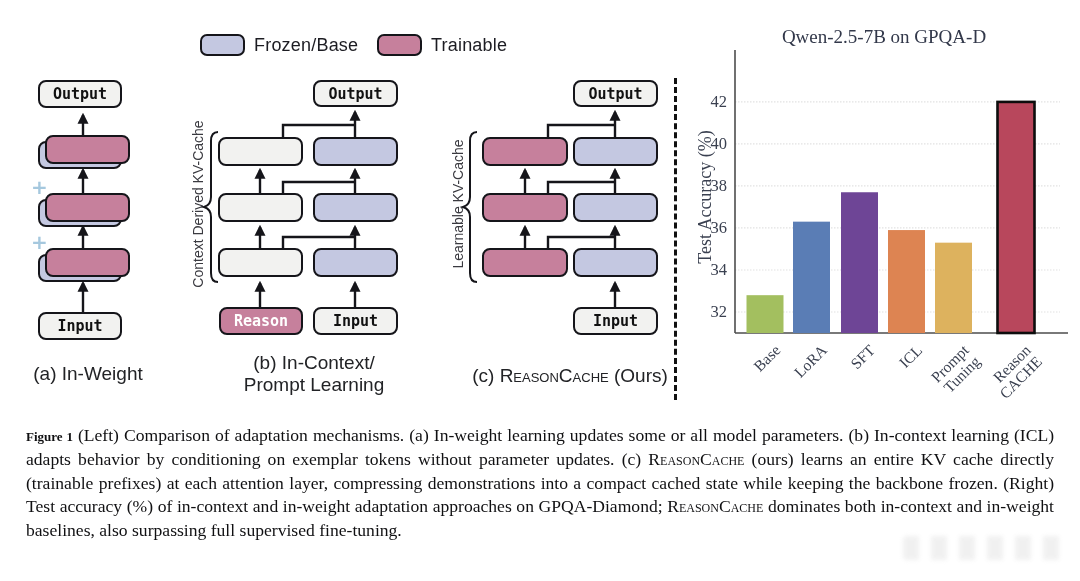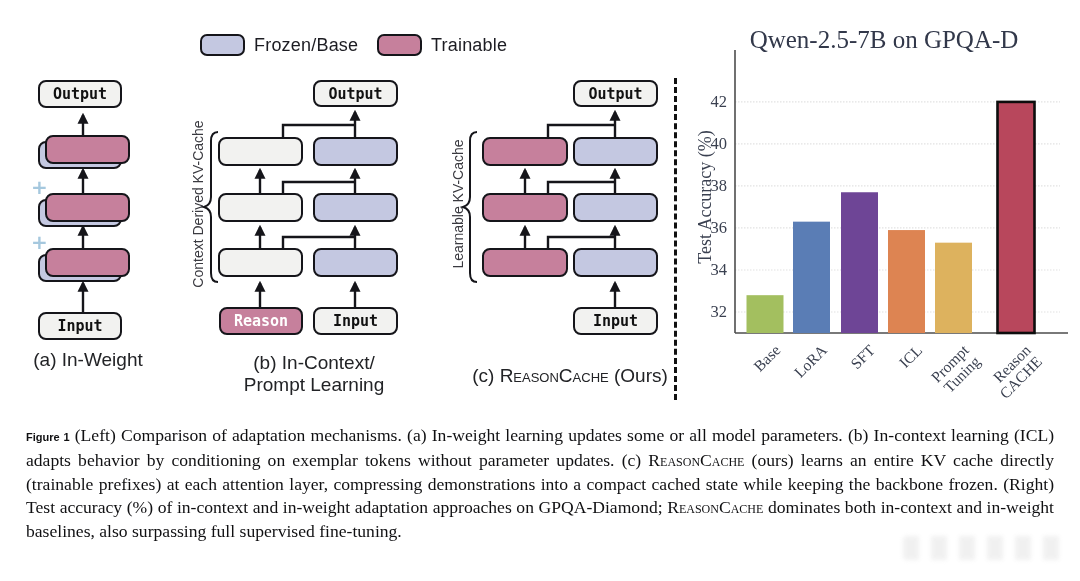--- a/index.html
+++ b/index.html
@@ -38,7 +38,7 @@
   .chart { position:absolute; left:690px; top:12px; width:388px; height:405px;
            font-family:"Liberation Serif", serif; }
   .chart-title { position:absolute; left:0; top:14px; width:100%; text-align:center;
-                 font-size:25px; color:#32384a; }
+                 font-size:19px; color:#32384a; }
   .chart-ylabel { position:absolute; left:-104px; top:174px; width:240px; height:22px;
                   text-align:center; transform:rotate(-90deg); transform-origin:center;
                   font-size:18px; color:#3a4050; }

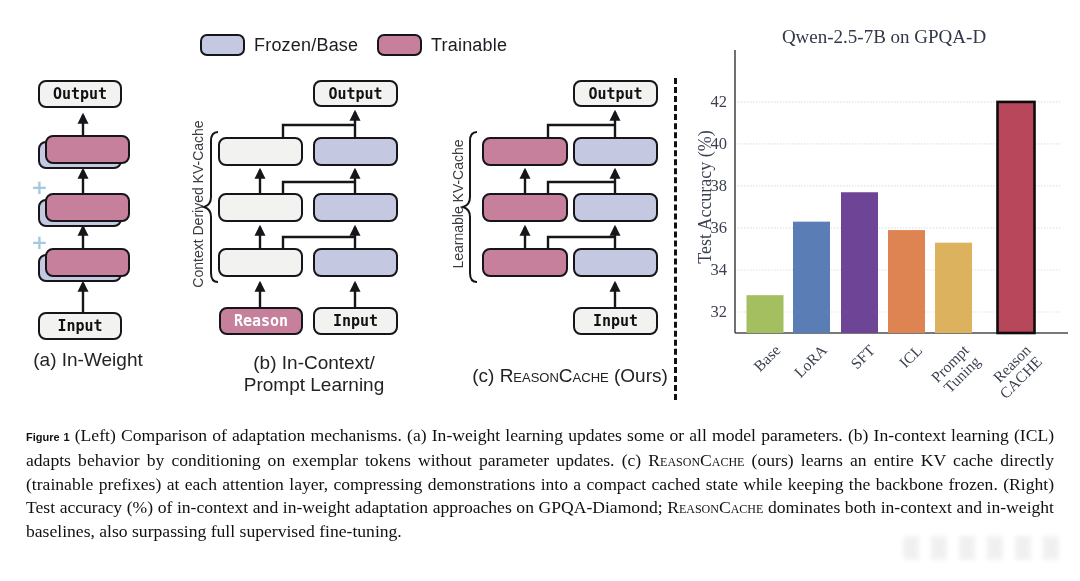--- a/index.html
+++ b/index.html
@@ -97,7 +97,7 @@
     <div class="dbox fill-gray" style="left:10px; top:237px; width:84px; height:28px;">
         <span>Input</span>
       </div>
-    <div class="diag-caption" style="left:-5px; top:274px; width:130px;">
+    <div class="diag-caption" style="left:-5px; top:288px; width:130px;">
       <div>(a) In-Weight</div>
     </div>
   </div>

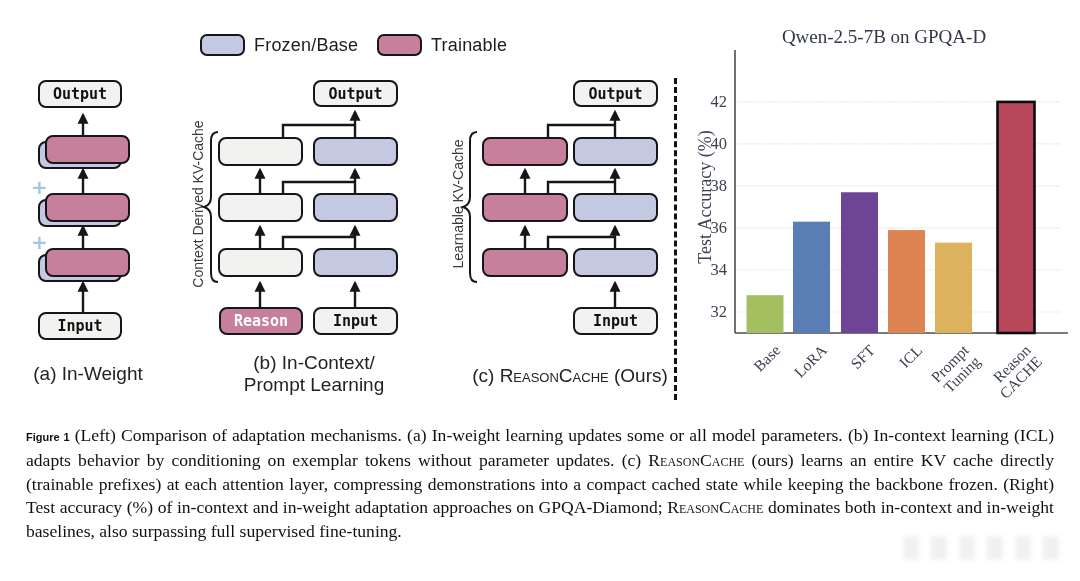--- a/index.html
+++ b/index.html
@@ -49,7 +49,7 @@
   .caption { position:absolute; left:26px; top:424px; width:1028px;
              font-family:"Liberation Serif", serif; font-size:17.6px; line-height:23.4px;
              color:#101012; text-align:justify; }
-  .caption .seg-bold { font-family:Liberation Sans, sans-serif; font-weight:bold; font-size:11px; }
+  .caption .seg-bold { font-family:Liberation Serif, serif; font-weight:bold; font-size:13px; }
 
   .watermark { position:absolute; left:903px; top:536px; width:168px; height:24px;
                background:repeating-linear-gradient(90deg,#d7d7d7 0 16px, transparent 16px 28px);

